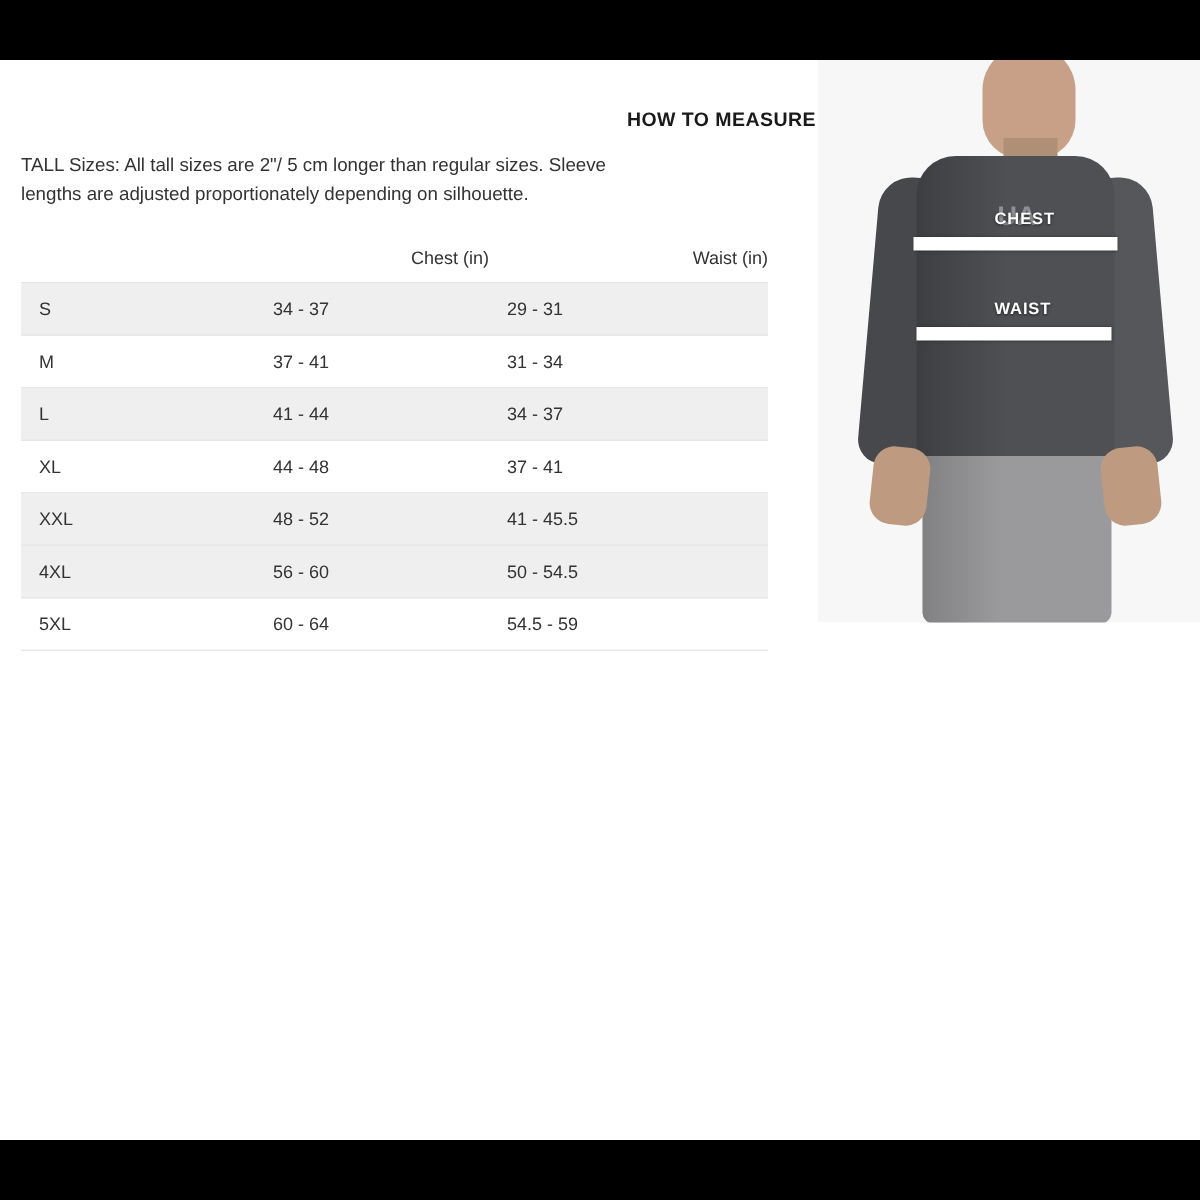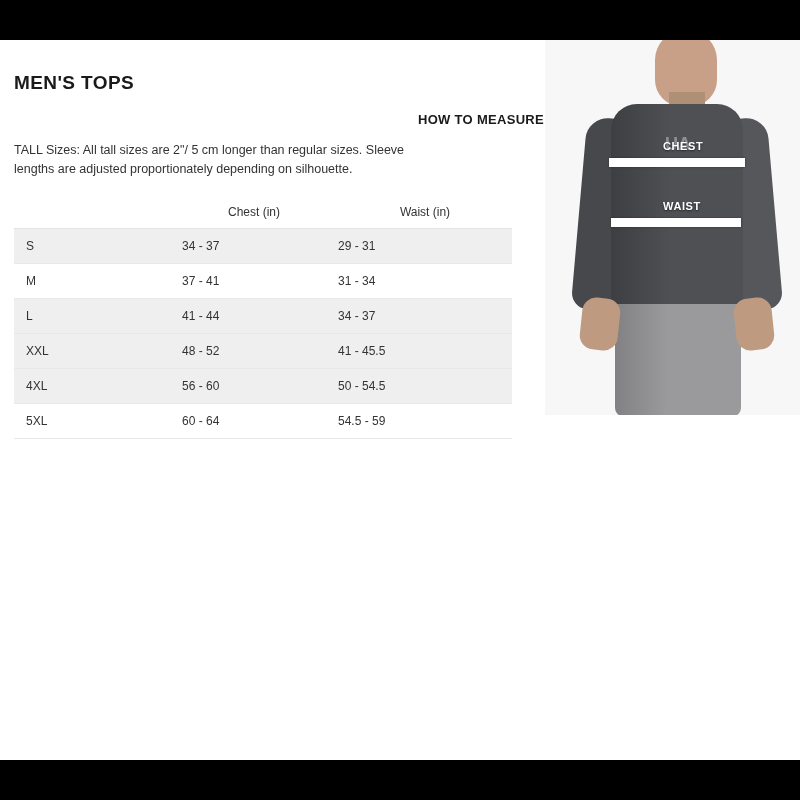--- a/index.html
+++ b/index.html
@@ -237,7 +237,6 @@
 <div class="page">
 
   <div class="content">
-    <h1 class="page-title">MEN'S TOPS</h1>
     <h2 class="section-head">HOW TO MEASURE</h2>
     <p class="para">TALL Sizes: All tall sizes are 2"/ 5 cm longer than regular sizes. Sleeve lengths are adjusted proportionately depending on silhouette.</p>
 

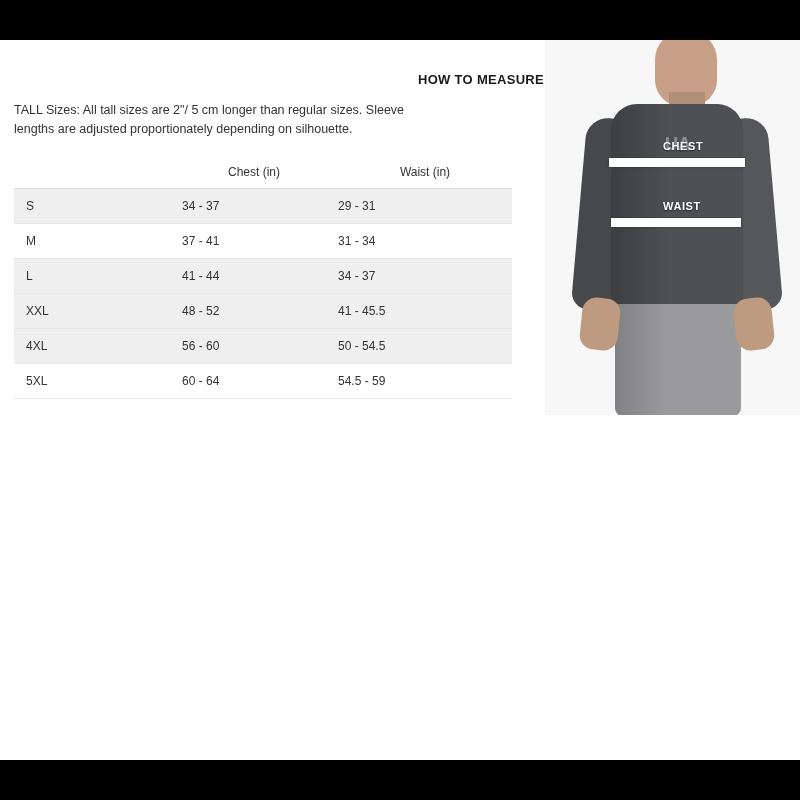--- a/index.html
+++ b/index.html
@@ -63,7 +63,7 @@
     table-layout: fixed;
   }
   table.size-table th {
-    text-align: center;
+    text-align: right;
     font-size: 12px;
     font-weight: normal;
     color: #333333;

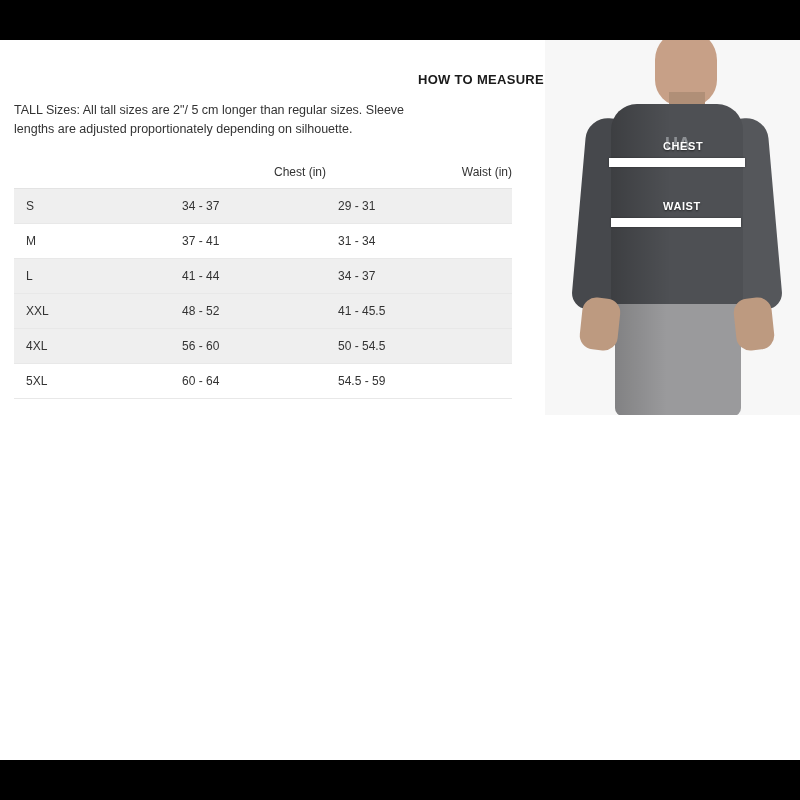--- a/index.html
+++ b/index.html
@@ -269,6 +269,11 @@
           <td>L</td>
           <td>41 - 44</td>
           <td>34 - 37</td>
+        </tr>
+        <tr>
+          <td>XL</td>
+          <td>44 - 48</td>
+          <td>37 - 41</td>
         </tr>
         <tr class="alt">
           <td>XXL</td>

